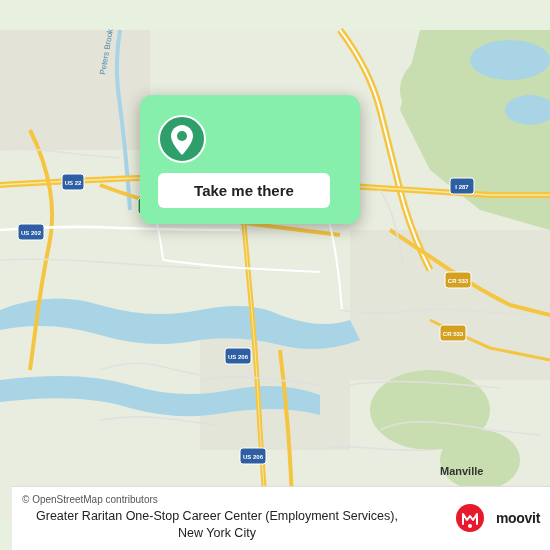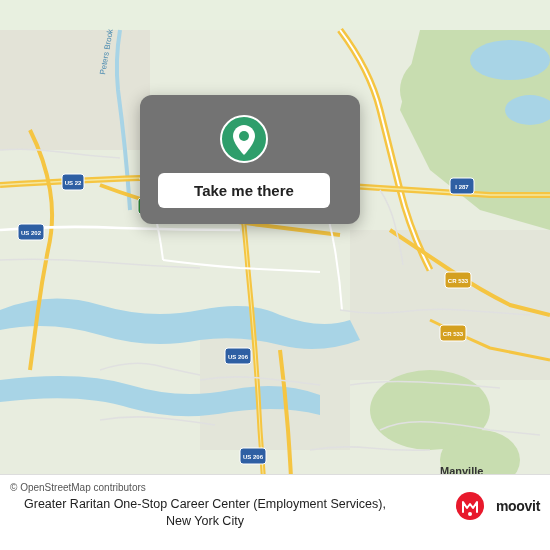--- a/index.html
+++ b/index.html
@@ -33,12 +33,12 @@
       top: 95px;
       left: 140px;
       width: 220px;
-      background: #737373;
+      background: #86efac;
       border-radius: 12px;
       padding: 20px 30px 16px 18px;
       display: flex;
       flex-direction: column;
-      align-items: center;
+      align-items: flex-start;
       box-shadow: 0 4px 16px rgba(0,0,0,0.3);
     }
 

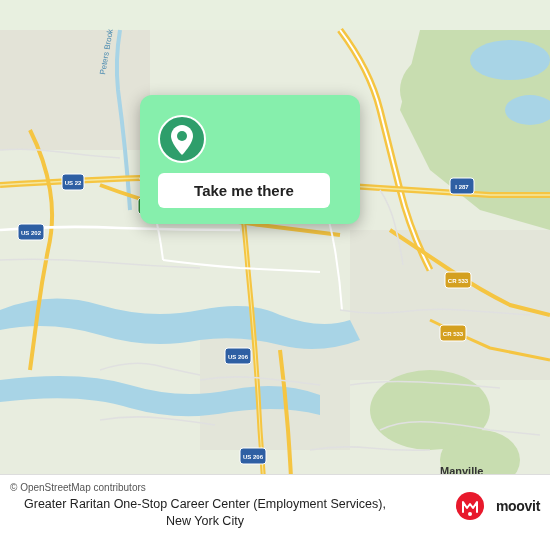--- a/index.html
+++ b/index.html
@@ -64,9 +64,9 @@
     
     #bottom-bar {
       position: absolute;
-      bottom: 0; left: 0; right: 0;
+      bottom: 0; left: 12px; right: 0;
       background: white;
-      padding: 7px 10px 20px 10px;
+      padding: 7px 10px 8px 10px;
       border-top: 1px solid #ddd;
       display: flex;
       align-items: center;

